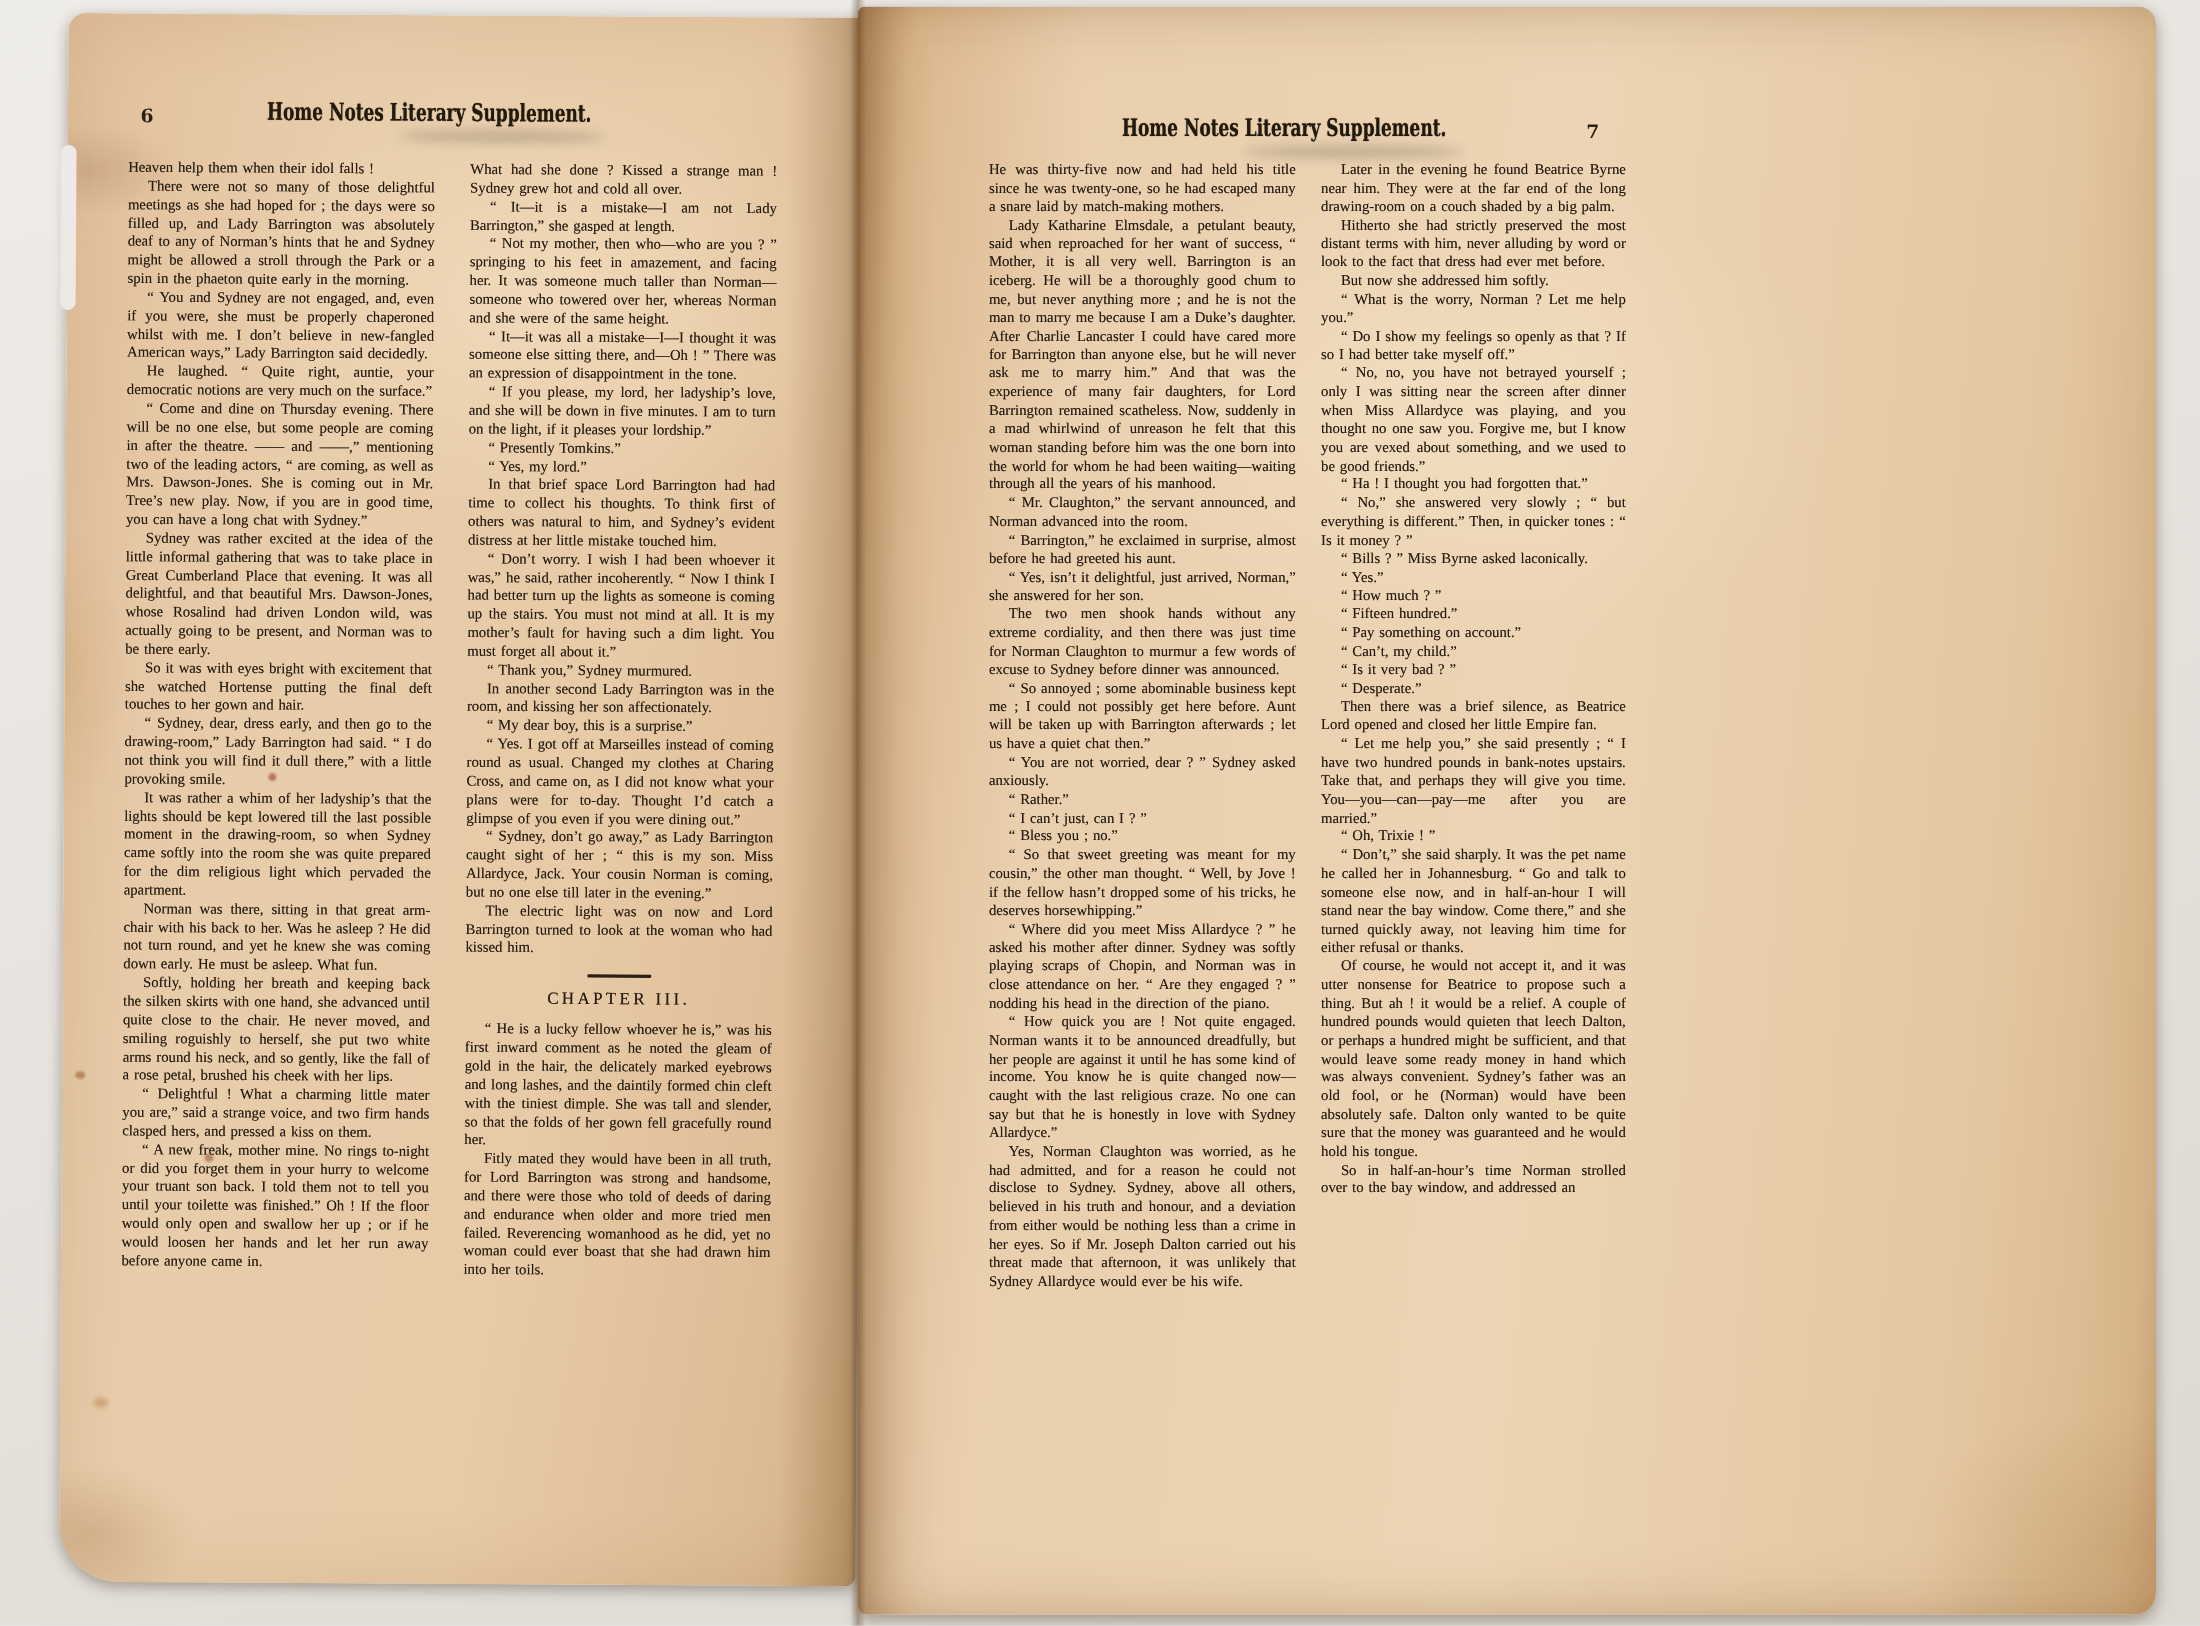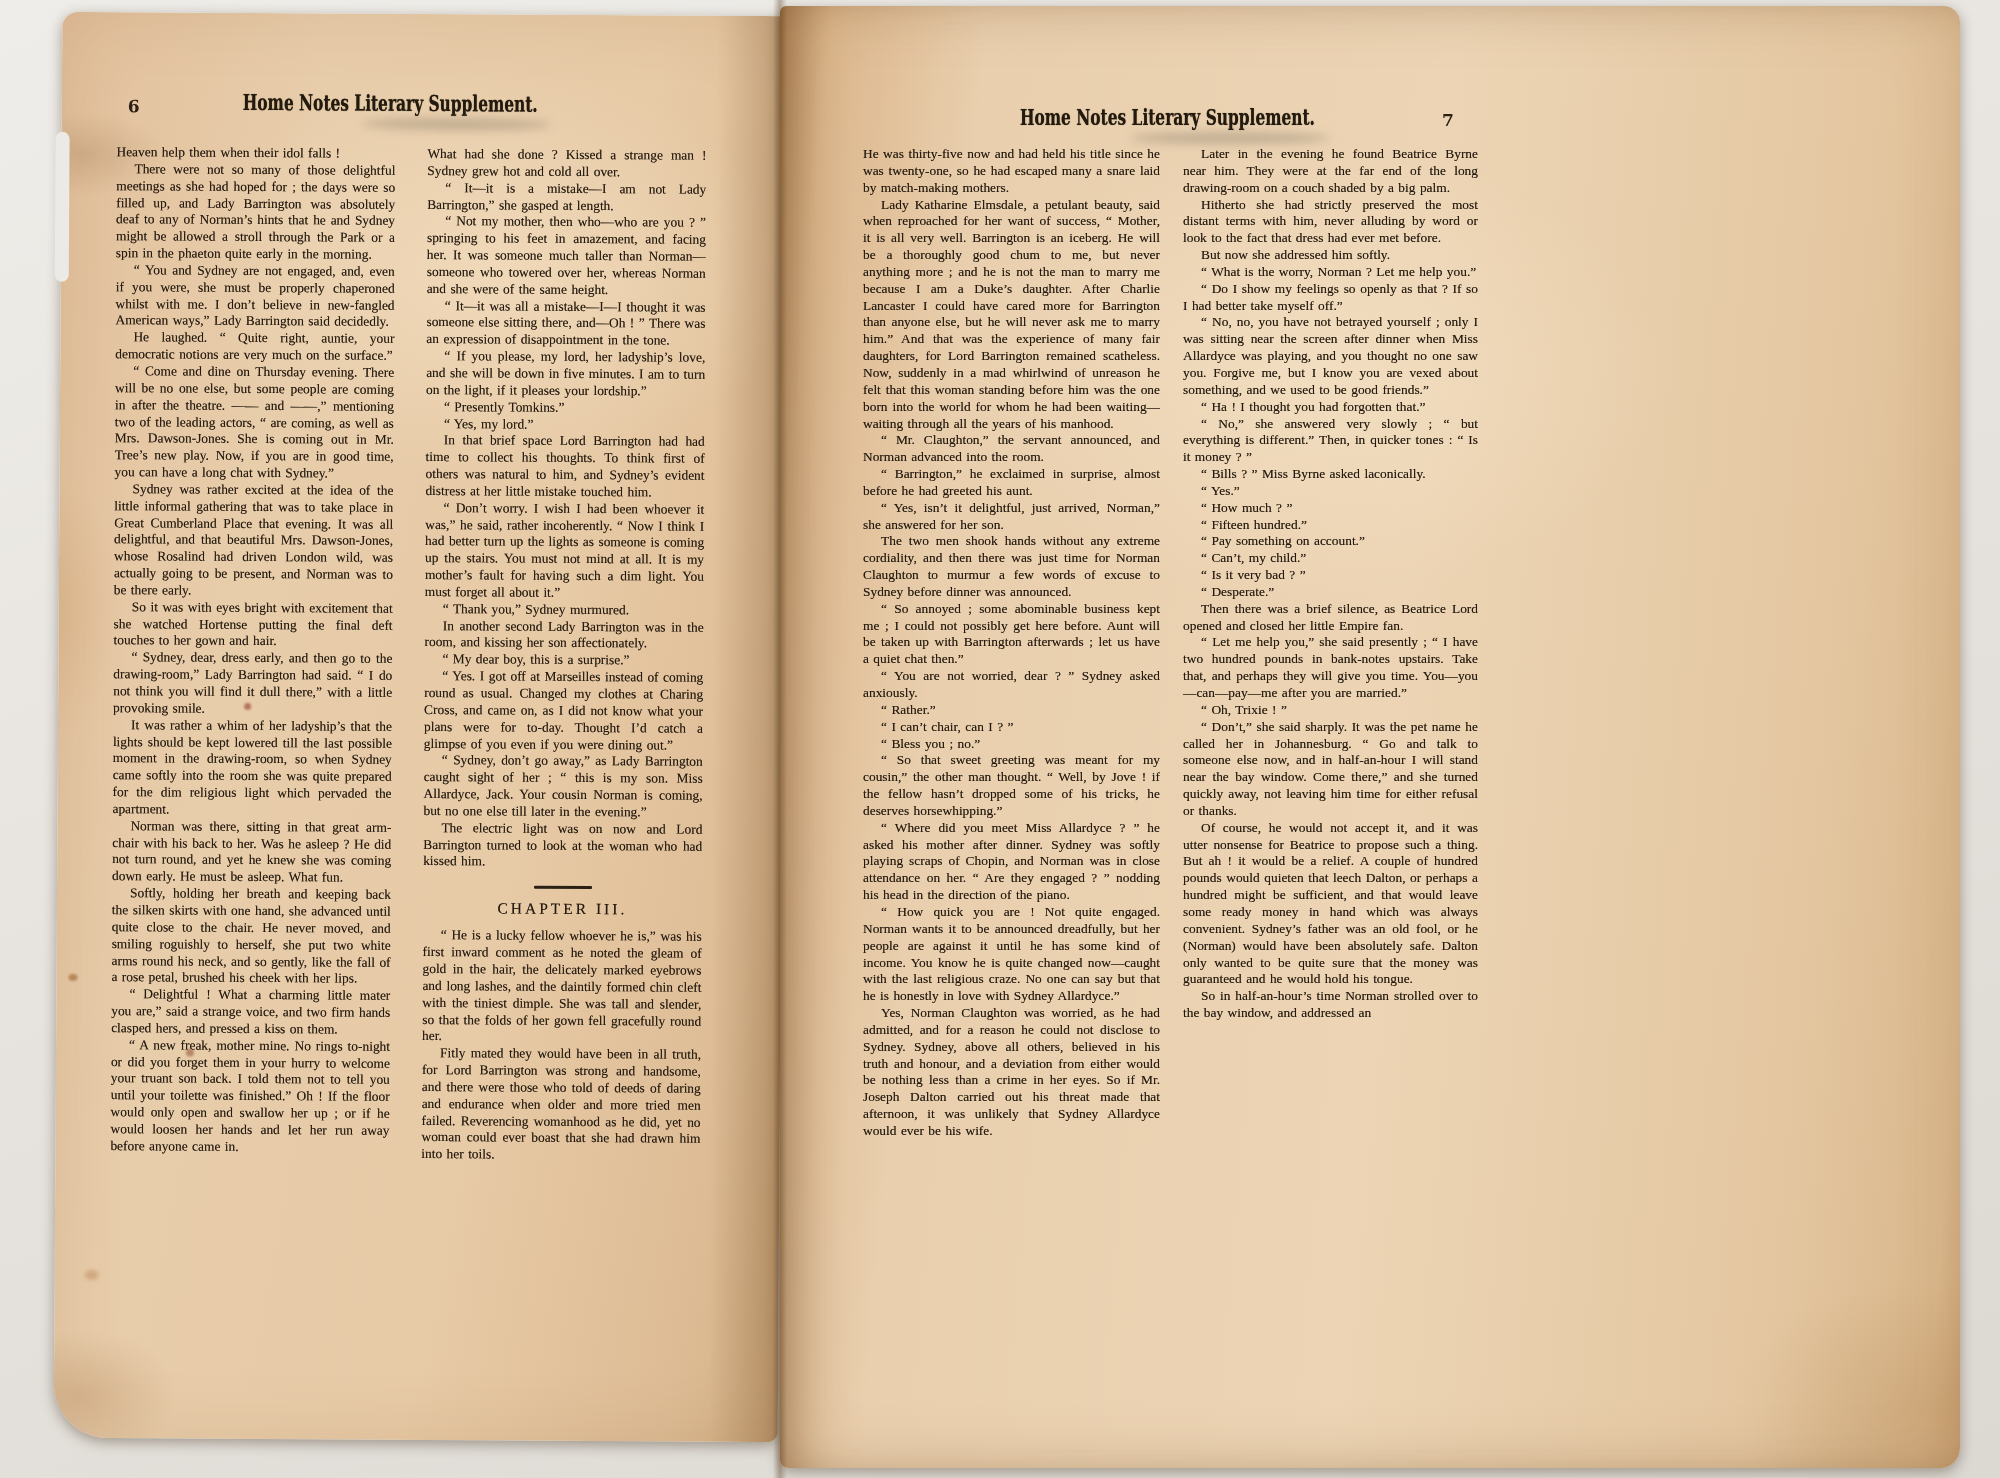--- a/index.html
+++ b/index.html
@@ -147,7 +147,7 @@
     <div class="header-smudge" style="left:350px;top:126px;width:200px;height:12px;"></div>
     <span class="page-num" style="left:662px;top:104px;">7</span>
     <div class="columns" style="left:83px;top:140px;width:615px;gap:23px;">
-      <div class="col" style="width:297px;">
+      <div class="col" style="width:297px;margin-left:36px;">
           <p class="noindent">He was thirty-five now and had held his title since he was twenty-one, so he had escaped many a snare laid by match-making mothers.</p>
           <p>Lady Katharine Elmsdale, a petulant beauty, said when reproached for her want of success, “ Mother, it is all very well.  Barrington is an iceberg.  He will be a thoroughly good chum to me, but never anything more ;  and he is not the man to marry me because I am a Duke’s daughter.  After Charlie Lancaster I could have cared more for Barrington than anyone else, but he will never ask me to marry him.”  And that was the experience of many fair daughters, for Lord Barrington remained scatheless.  Now, suddenly in a mad whirlwind of unreason he felt that this woman standing before him was the one born into the world for whom he had been waiting—waiting through all the years of his manhood.</p>
           <p>“ Mr. Claughton,” the servant announced, and Norman advanced into the room.</p>

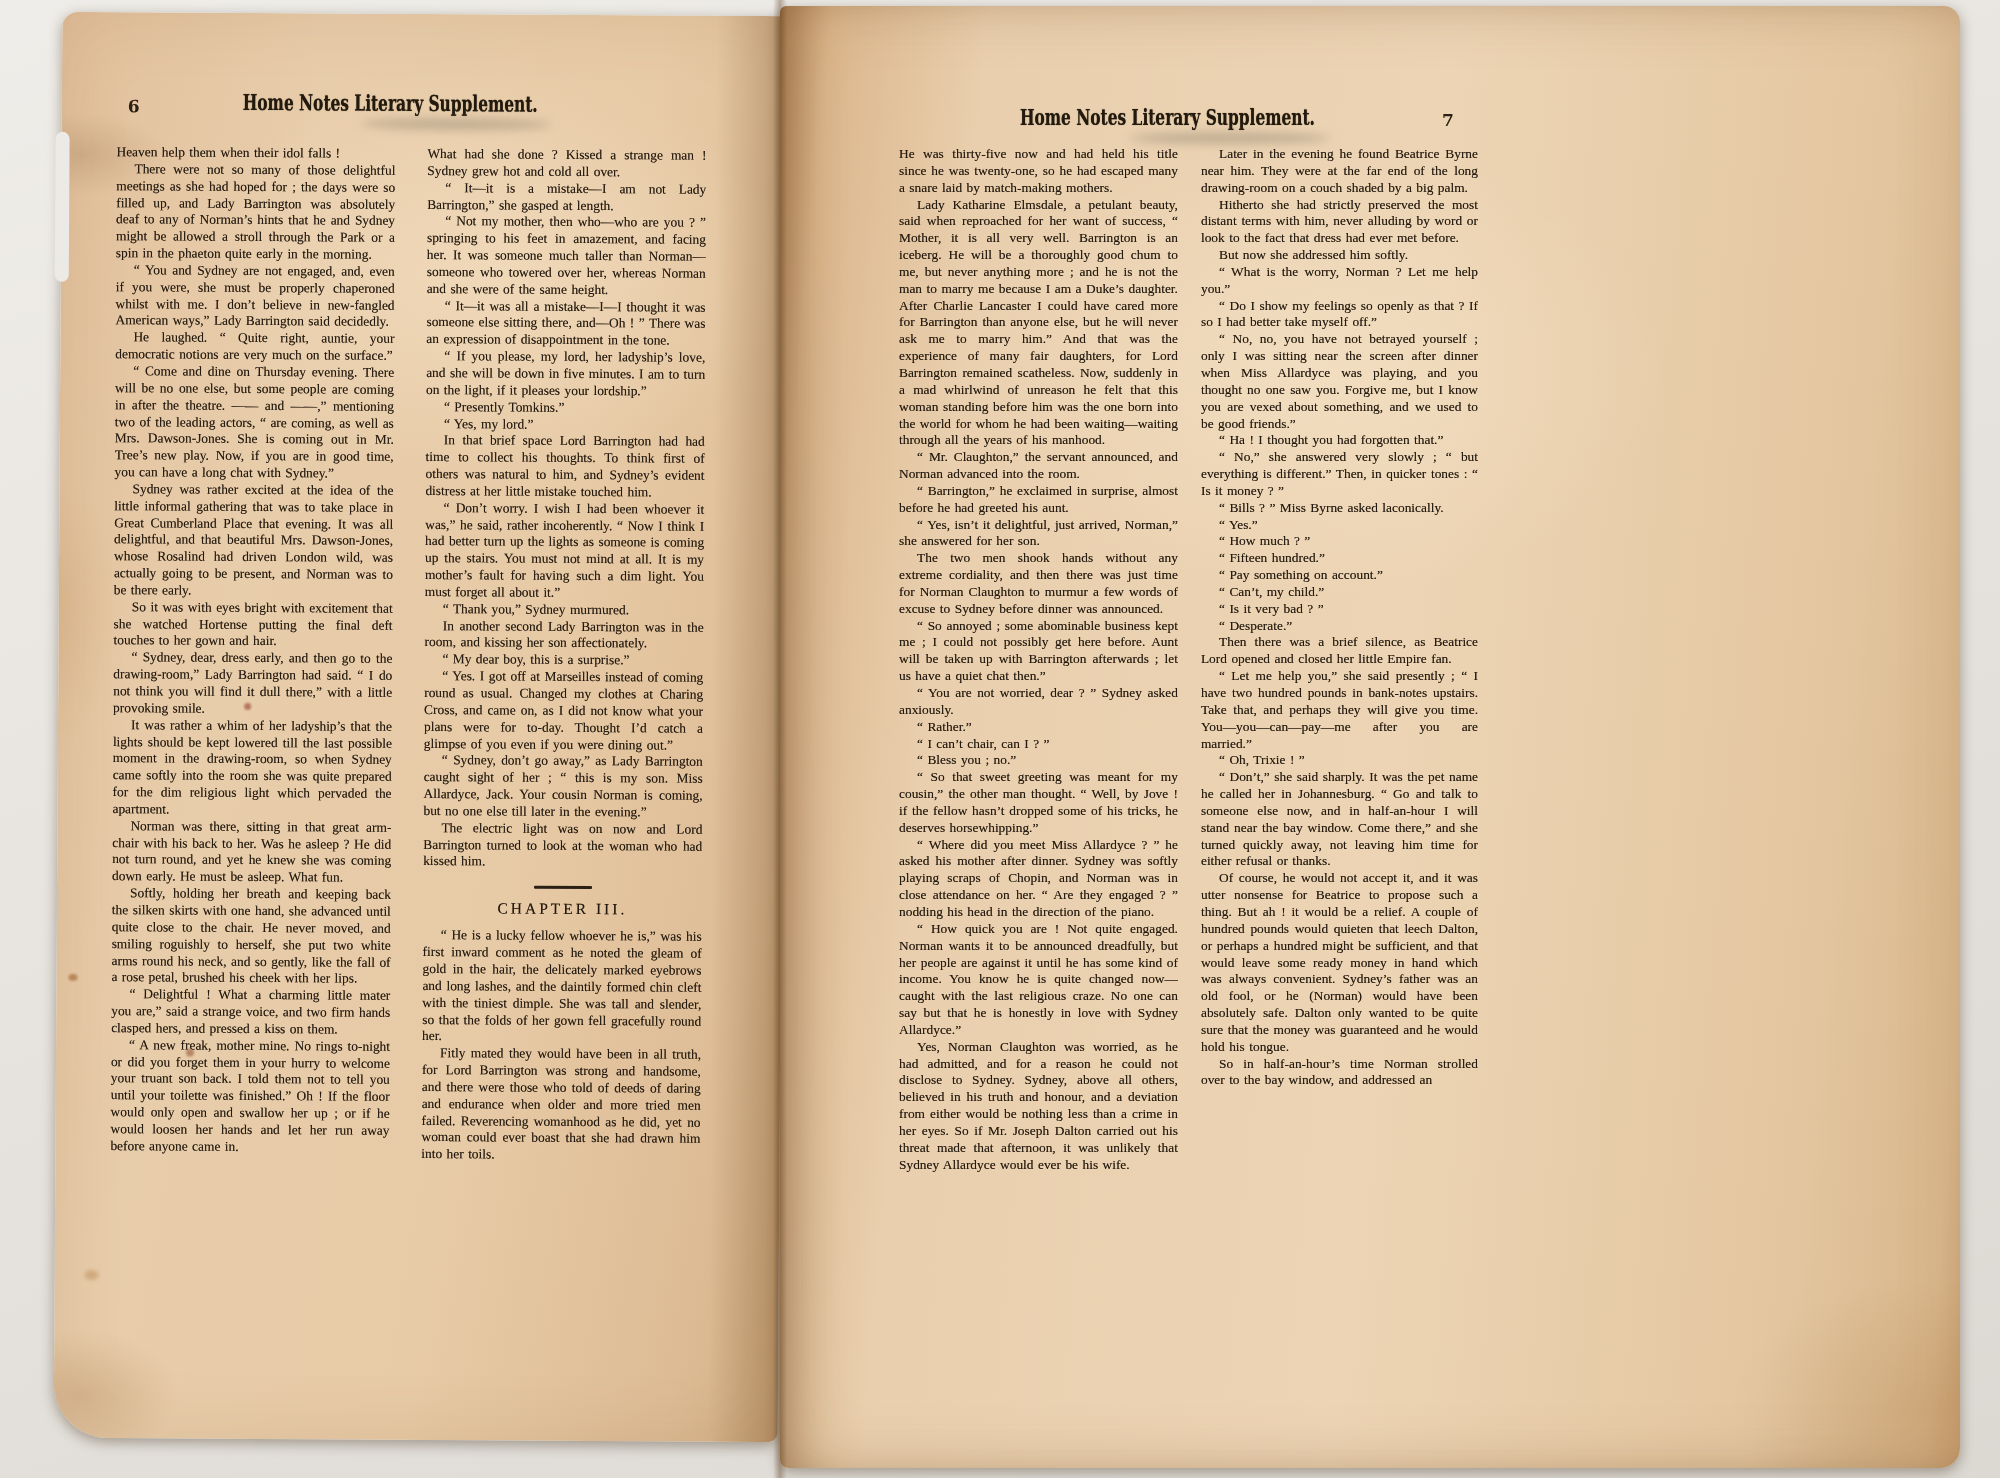--- a/index.html
+++ b/index.html
@@ -157,7 +157,7 @@
           <p>“ So annoyed ;  some abominable business kept me ;  I could not possibly get here before. Aunt will be taken up with Barrington afterwards ;  let us have a quiet chat then.”</p>
           <p>“ You are not worried, dear ? ” Sydney asked anxiously.</p>
           <p>“ Rather.”</p>
-          <p>“ I can’t chair, can I ? ”</p>
+          <p>“ I can’t just, can I ? ”</p>
           <p>“ Bless you ;  no.”</p>
           <p>“ So that sweet greeting was meant for my cousin,” the other man thought.  “ Well, by Jove !  if the fellow hasn’t dropped some of his tricks, he deserves horsewhipping.”</p>
           <p>“ Where did you meet Miss Allardyce ? ”  he asked his mother after dinner.  Sydney was softly playing scraps of Chopin, and Norman was in close attendance on her.  “ Are they engaged ? ” nodding his head in the direction of the piano.</p>

